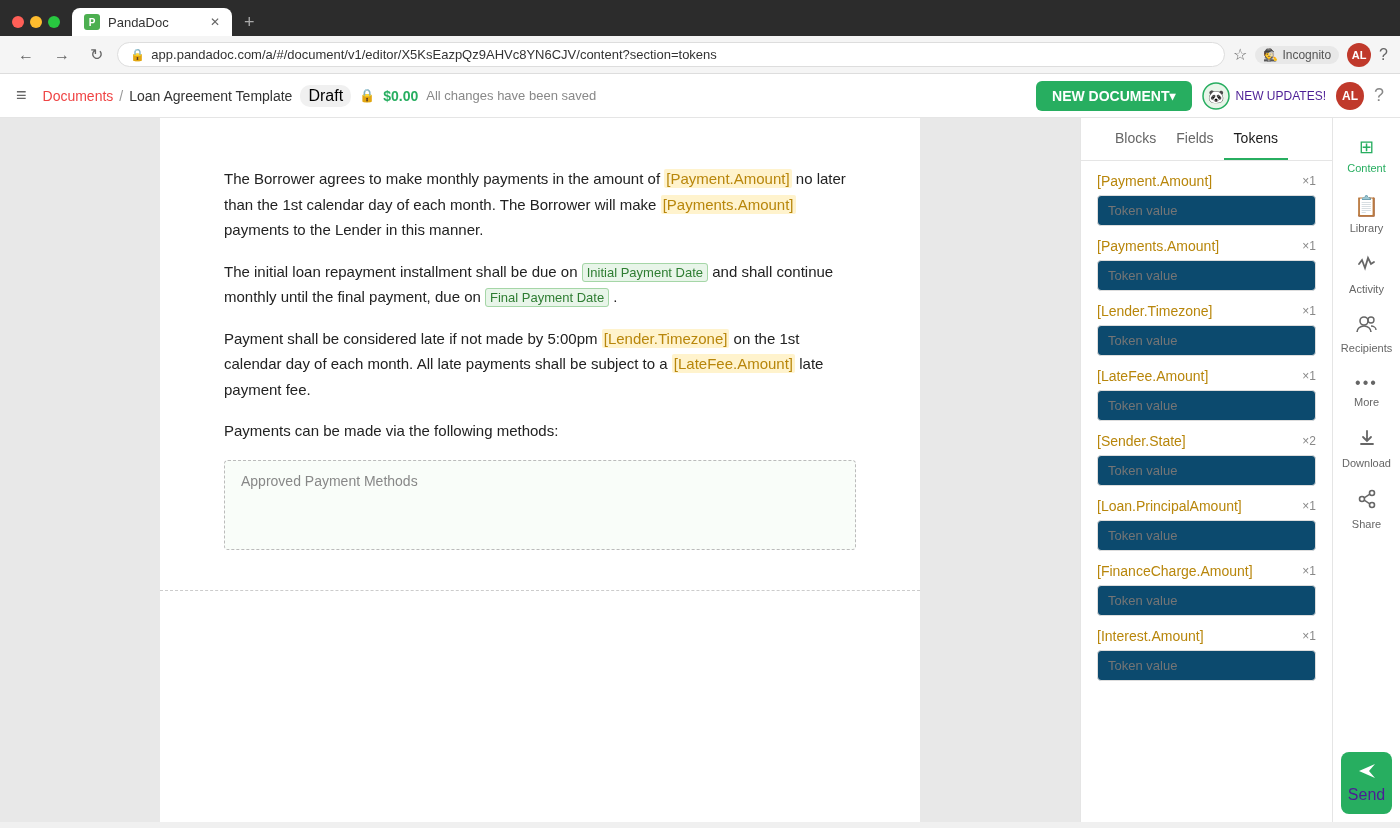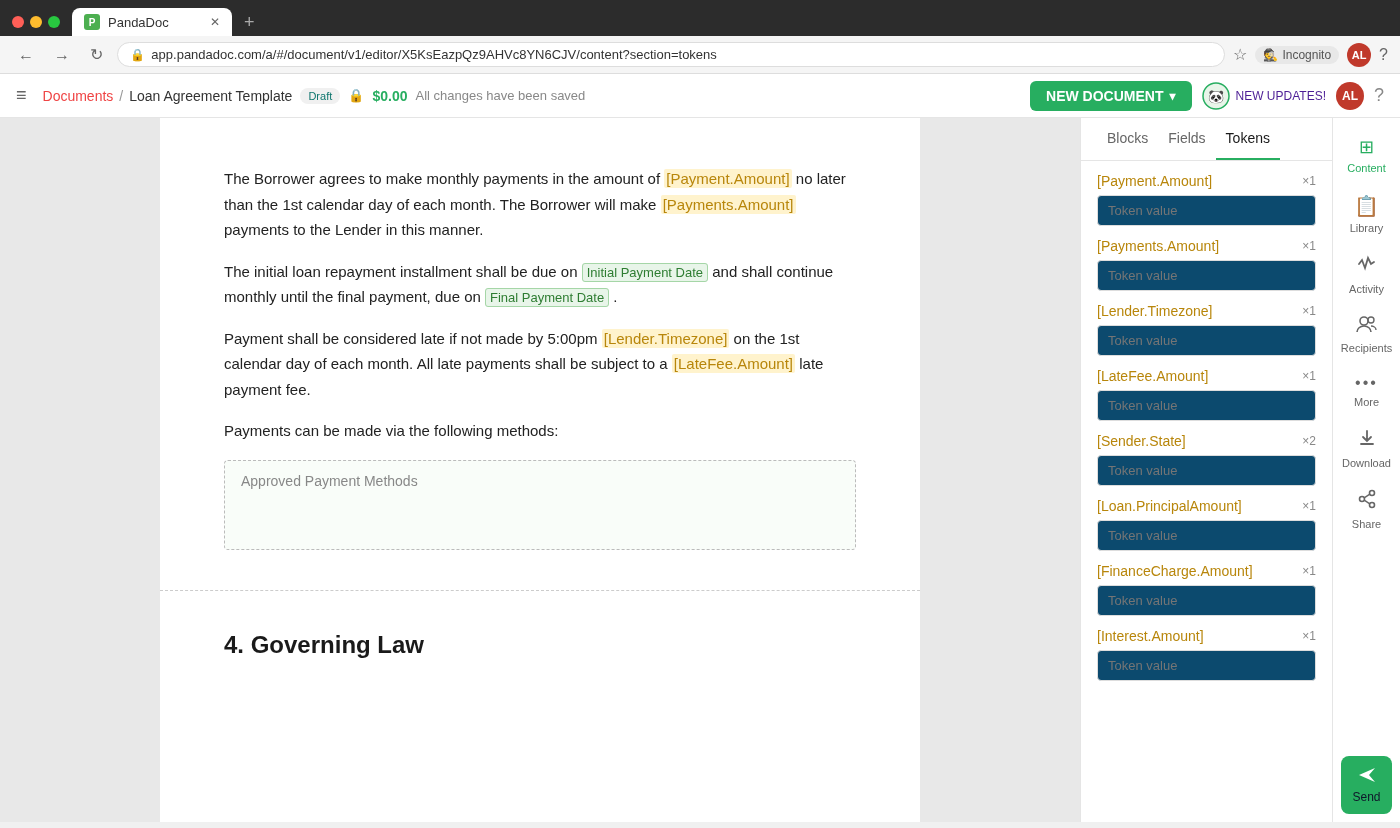--- a/index.html
+++ b/index.html
@@ -37,7 +37,7 @@
     .breadcrumb-link { color: #ef4444; text-decoration: none; }
     .breadcrumb-sep { color: #999; }
     .breadcrumb-current { color: #333; font-weight: 500; }
-    .doc-status-badge { background: #f0f0f0; color: #0f766e; font-size: 11px; padding: 2px 8px; border-radius: 10px; }
+    .doc-status-badge { background: #f0f0f0; color: #000000; font-size: 16px; padding: 2px 8px; border-radius: 10px; }
     .doc-lock-icon { color: #888; font-size: 13px; }
     .doc-price { color: #27ae60; font-weight: 700; font-size: 14px; }
     .doc-saved { color: #888; font-size: 13px; }

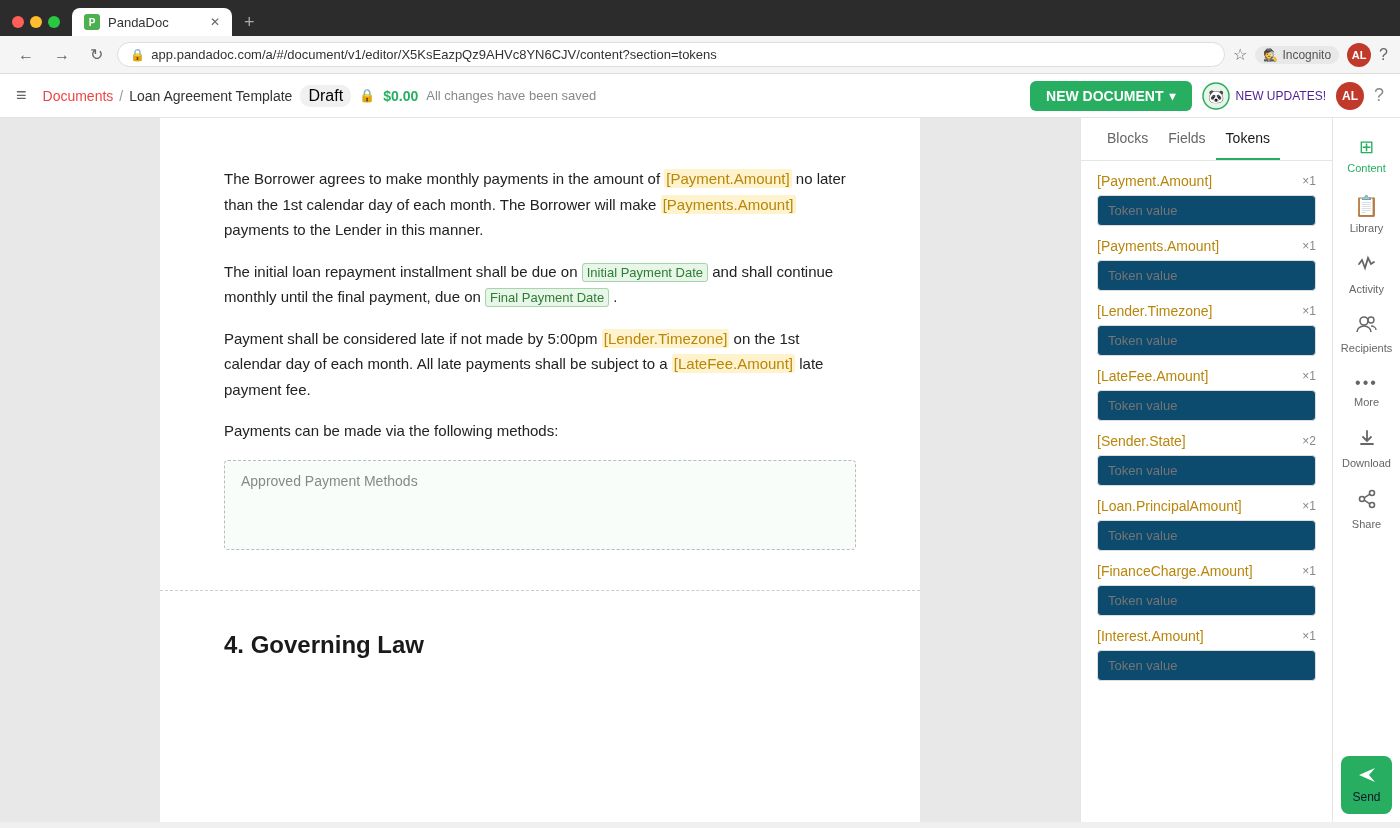--- a/index.html
+++ b/index.html
@@ -42,7 +42,7 @@
     .doc-price { color: #27ae60; font-weight: 700; font-size: 14px; }
     .doc-saved { color: #888; font-size: 13px; }
     .header-right { margin-left: auto; display: flex; align-items: center; gap: 10px; }
-    .new-doc-btn { background: #27ae60; color: white; border: none; border-radius: 6px; padding: 7px 16px; font-size: 14px; font-weight: 600; cursor: pointer; display: flex; align-items: center; gap: 6px; }
+    .new-doc-btn { background: #27ae60; color: white; border: none; border-radius: 6px; padding: 7px 16px; font-size: 14px; font-weight: 600; cursor: pointer; display: flex; align-items: center; }
     .new-doc-btn .arrow { font-size: 12px; }
     .updates-btn { display: flex; align-items: center; gap: 6px; font-size: 13px; color: #555; cursor: pointer; }
     .user-avatar { width: 28px; height: 28px; border-radius: 50%; background: #c0392b; color: white; font-size: 12px; font-weight: bold; display: flex; align-items: center; justify-content: center; }

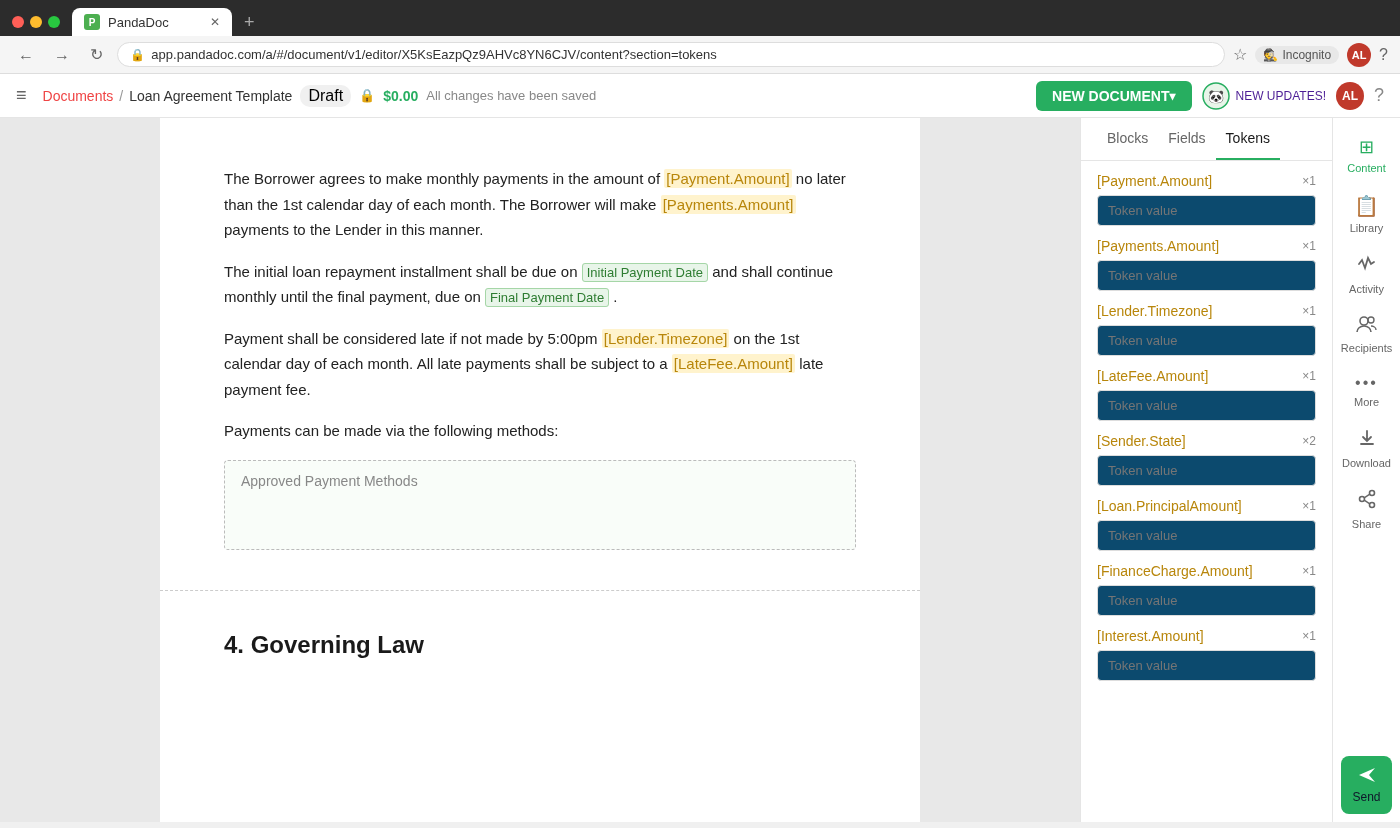--- a/index.html
+++ b/index.html
@@ -69,7 +69,7 @@
 
     
     .tokens-panel { flex: 1; overflow-y: auto; }
-    .panel-tabs { display: flex; border-bottom: 1px solid #e5e5e5; padding: 0 16px; }
+    .panel-tabs { display: flex; border-bottom: 1px solid #e5e5e5; padding: 0 24px; }
     .panel-tab { padding: 12px 10px; font-size: 14px; color: #666; cursor: pointer; border-bottom: 2px solid transparent; }
     .panel-tab.active { color: #1a1a1a; border-bottom: 2px solid #27ae60; font-weight: 500; }
     .tokens-list { padding: 12px 16px; display: flex; flex-direction: column; gap: 12px; }

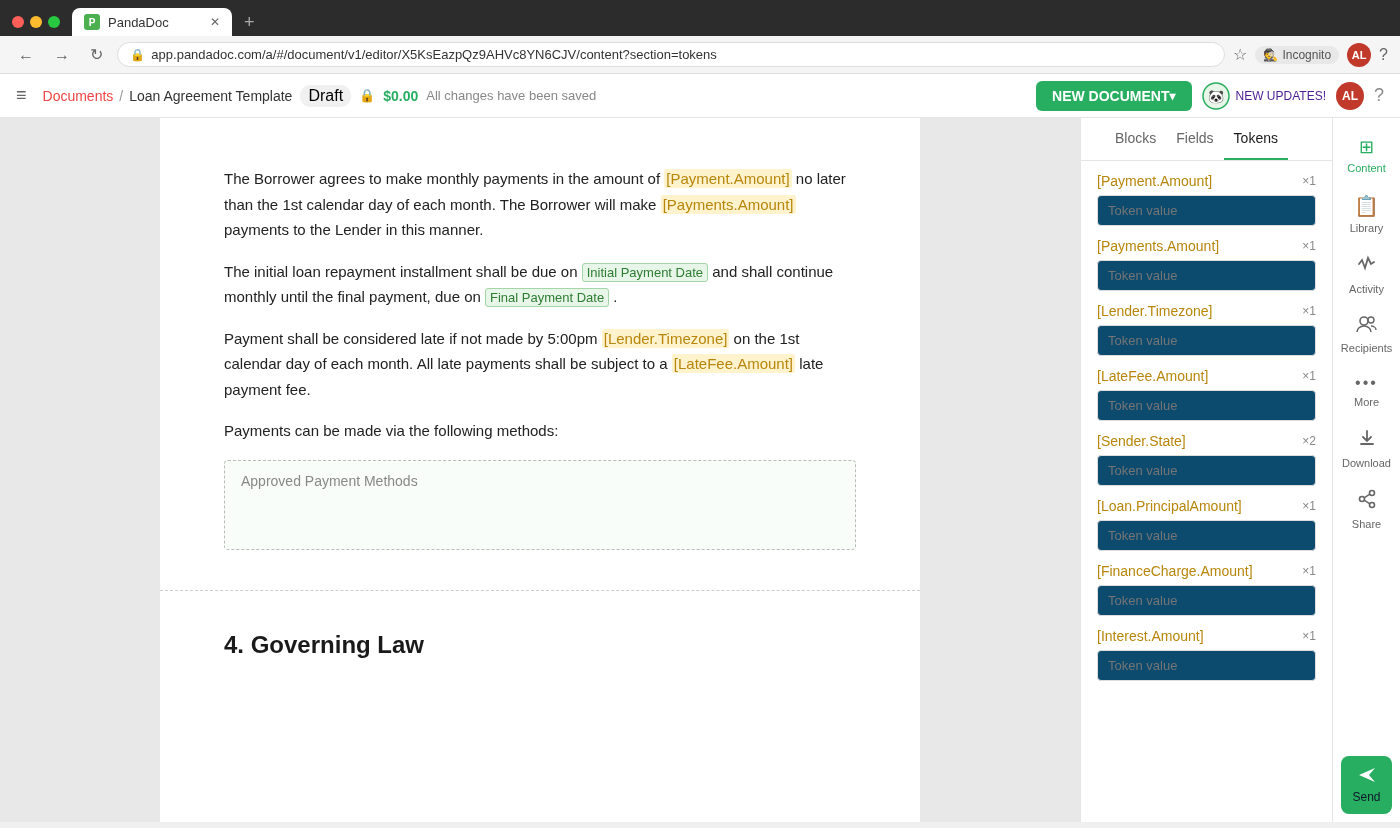--- a/index.html
+++ b/index.html
@@ -192,7 +192,6 @@
 
         <hr class="section-divider" style="margin: 40px -64px;">
 
-        <h2 class="section-heading">4. Governing Law</h2>
 
 
       </div>

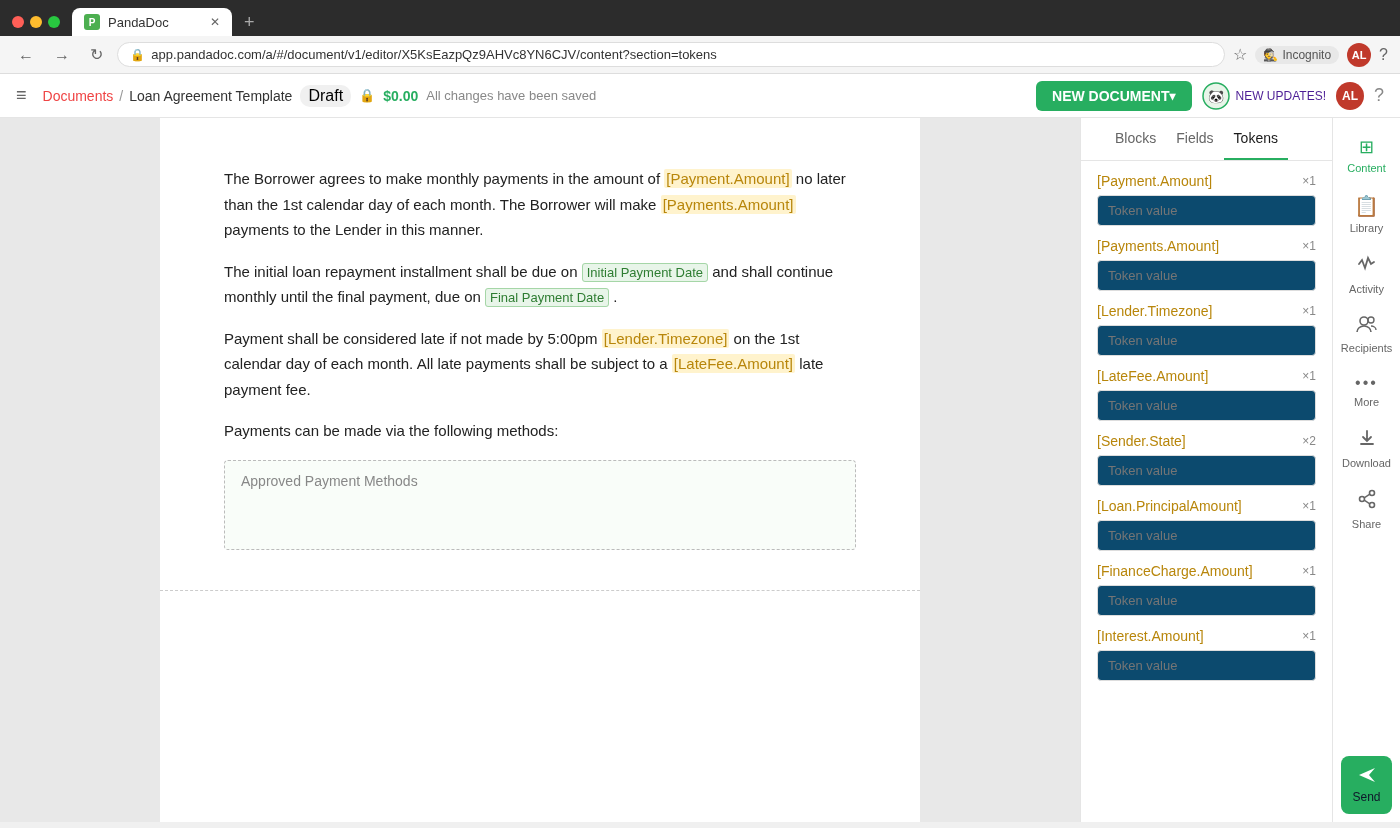--- a/index.html
+++ b/index.html
@@ -324,7 +324,7 @@
                 <path d="M2 9L18 2L12 9L18 16L2 9Z" fill="white"></path>
               </svg>
           </span>
-          <span style="color:#0f172a;font-size:12px;text-align:center;">Send</span>
+          <span style="color:#4c1d95;font-size:16px;text-align:center;">Send</span>
         </div>
       </div>
     </div>

